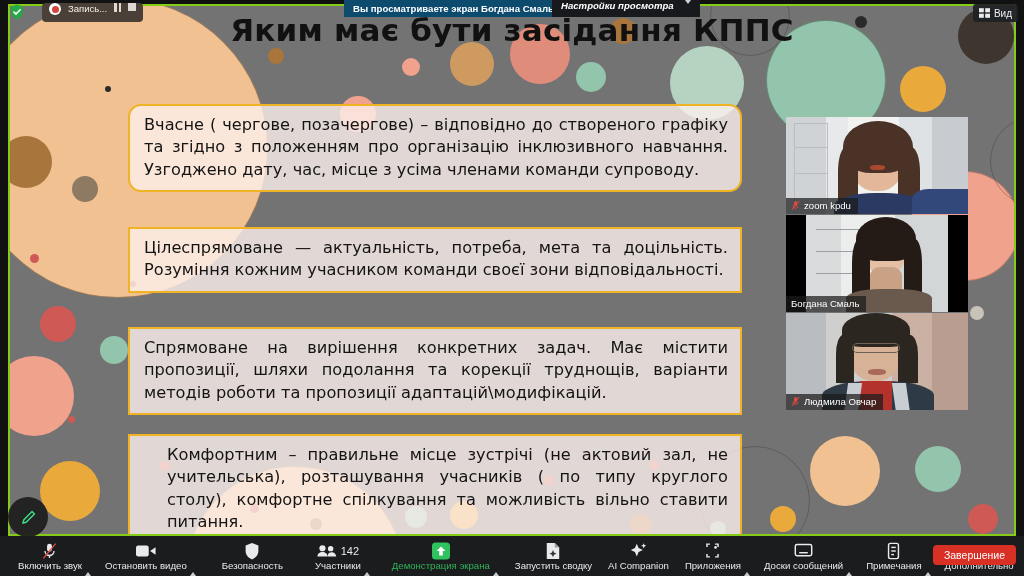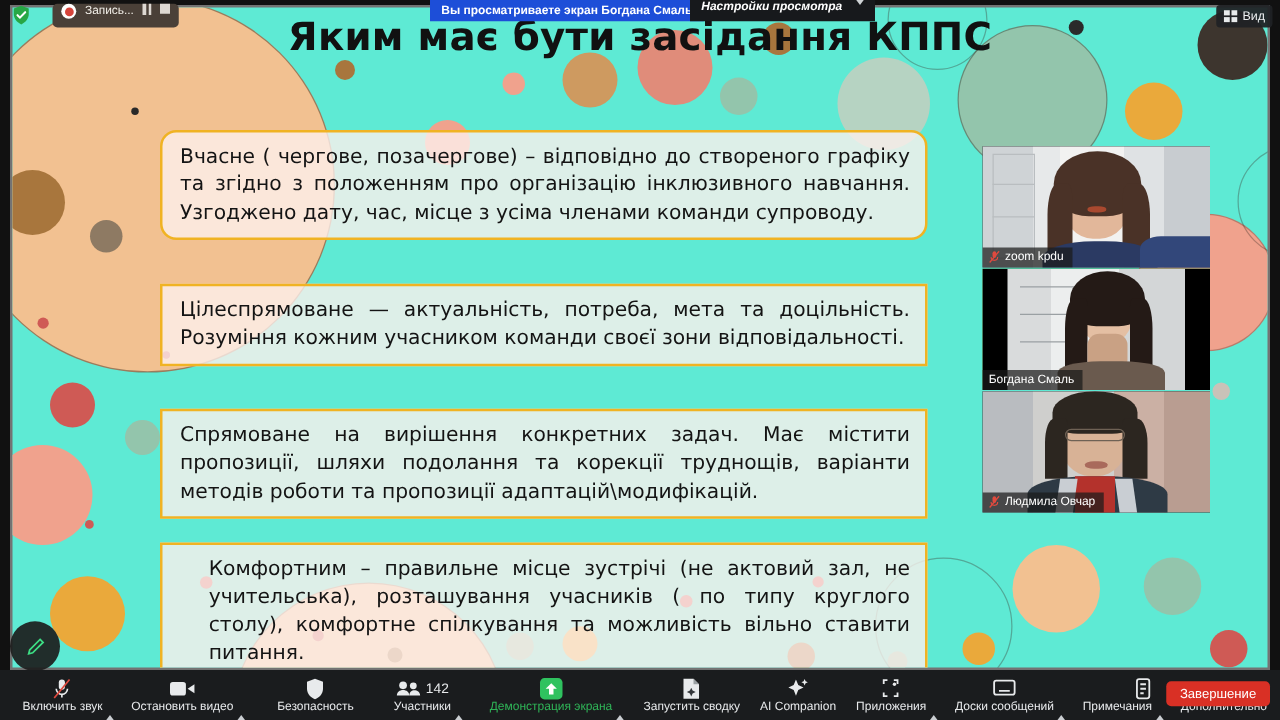--- a/index.html
+++ b/index.html
@@ -80,7 +80,7 @@
 
   .view-banner {
     position: absolute; left: 344px; top: 0; height: 17px;
-    background: #1d4ed8; color: #fff;
+    background: #0c4a6e; color: #fff;
     font-size: 9.6px; font-weight: bold;
     display: flex; align-items: center; padding: 0 9px;
     z-index: 40; white-space: nowrap;

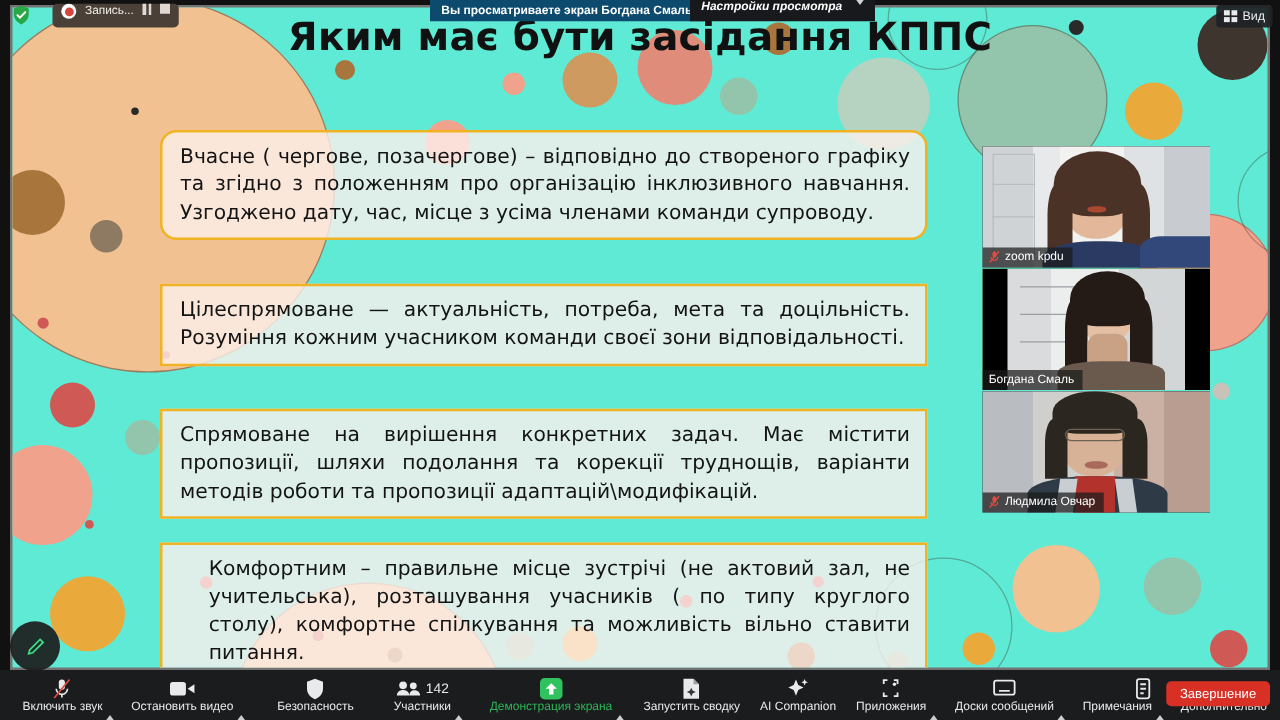--- a/index.html
+++ b/index.html
@@ -14,8 +14,8 @@
   
   .shared-screen {
     position: absolute; left: 8px; top: 4px; width: 1008px; height: 532px;
-    background: #5eead4; overflow: hidden;
-    border: 2px solid #737373;
+    background: #737373; overflow: hidden;
+    border: 2px solid #84cc16;
   }
   .slide-bg { position:absolute; inset:0; overflow:hidden; }
   .circ { position: absolute; border-radius: 50%; }

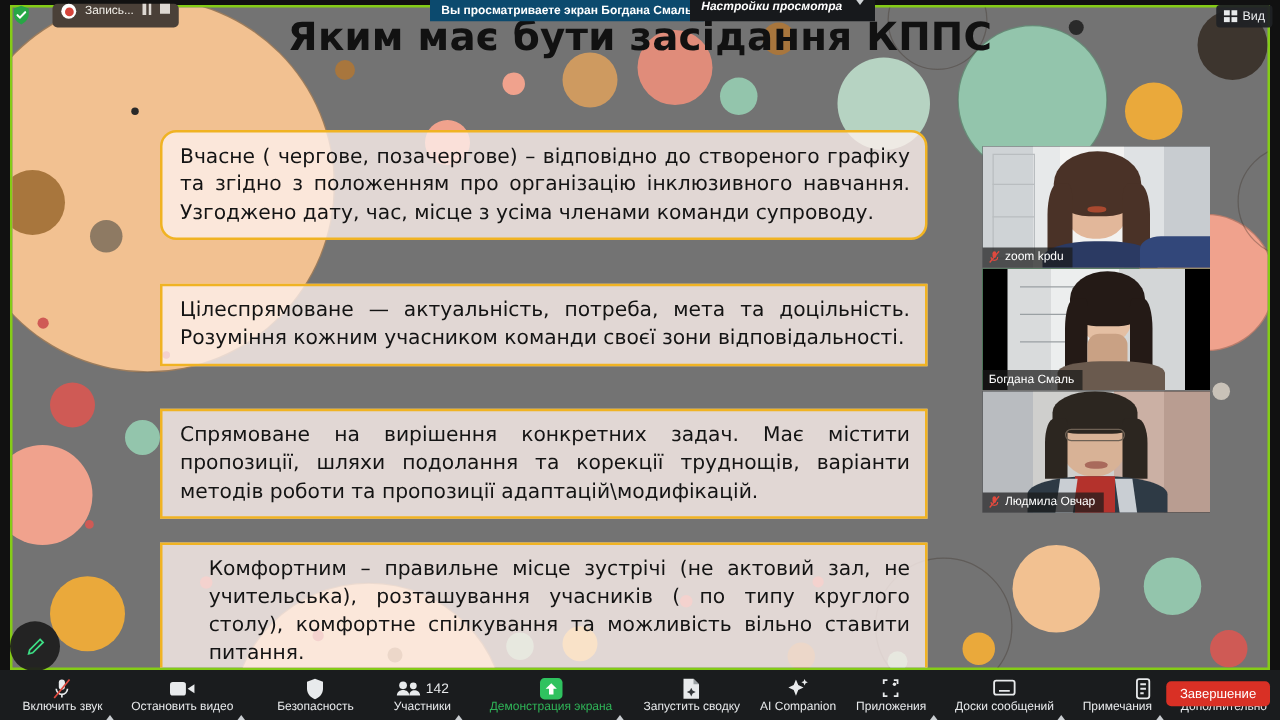--- a/index.html
+++ b/index.html
@@ -438,7 +438,7 @@
         <span class="caret"></span>
       </div>
 
-    <div class="tb-item" style="margin-left:6px;align-items:flex-end;">
+    <div class="tb-item" style="margin-left:6px;">
       <span class="tb-ico">
         <svg width="15" height="18" viewBox="0 0 16 20" fill="none" stroke="#e8eaec" stroke-width="1.6">
           <rect x="2.5" y="1.5" width="11" height="17" rx="2"></rect>

